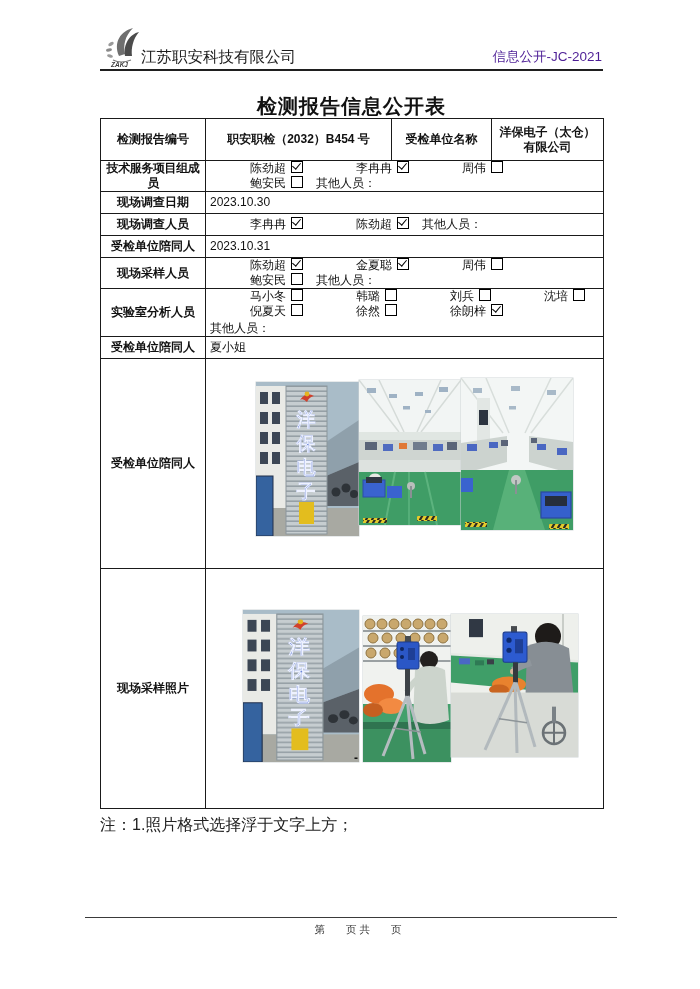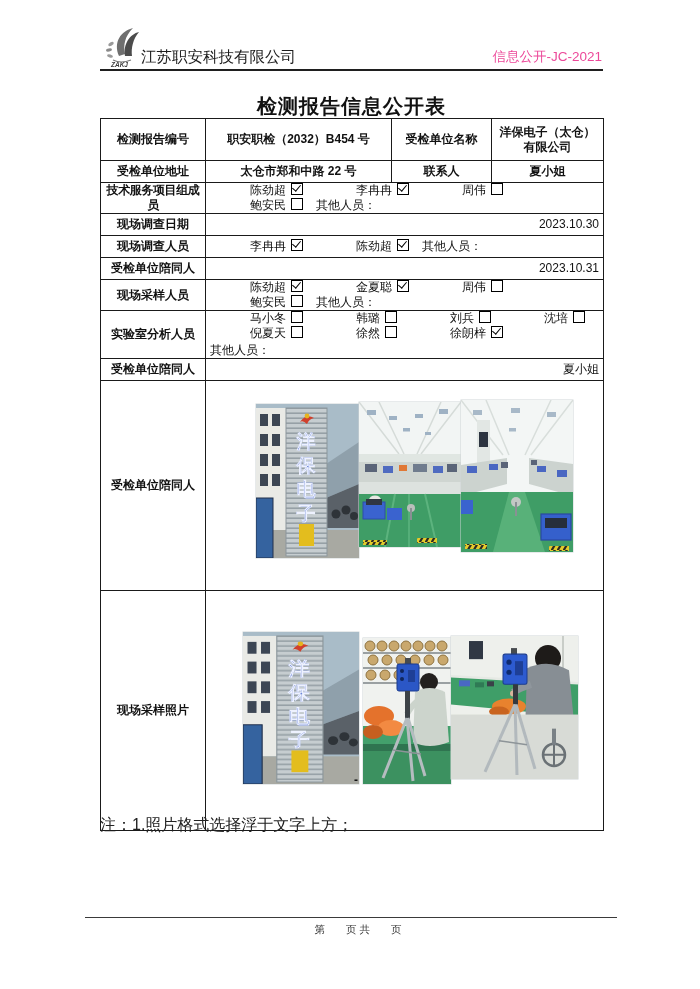--- a/index.html
+++ b/index.html
@@ -8,7 +8,7 @@
   
   .logo{position:absolute;left:103px;top:26px;width:40px;height:42px;}
   .company{position:absolute;left:141px;top:47px;font-size:15.5px;color:#1c1c1c;}
-  .doc-code{position:absolute;left:472px;top:48px;width:130px;text-align:right;font-size:13.5px;color:#ec4899;}
+  .doc-code{position:absolute;left:472px;top:48px;width:130px;text-align:right;font-size:13.5px;color:#4c1d95;}
   .head-rule{position:absolute;left:100px;top:69px;width:503px;height:0;border-top:2.5px solid #1f1f1f;}
   
   .doc-title{position:absolute;left:100px;top:93px;width:503px;text-align:center;

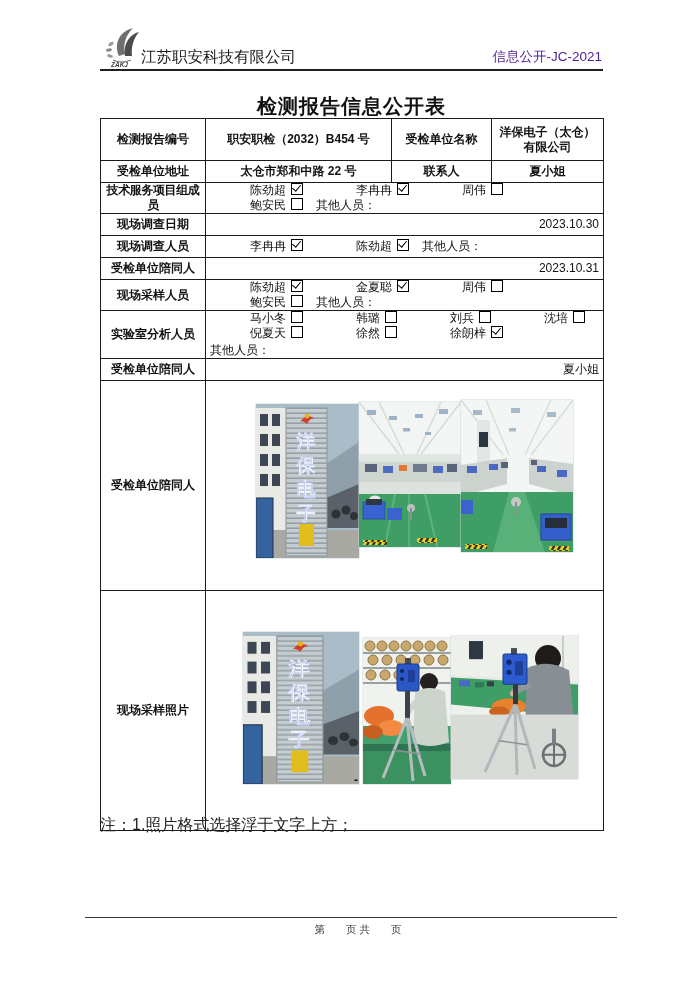--- a/index.html
+++ b/index.html
@@ -120,12 +120,6 @@
       <td class="val wrap2">洋保电子（太仓）有限公司</td>
     </tr>
     <tr class="h22">
-      <td class="lbl">受检单位地址</td>
-      <td class="val">太仓市郑和中路 22 号</td>
-      <td class="lbl">联系人</td>
-      <td class="val">夏小姐</td>
-    </tr>
-    <tr class="h22">
       <td class="lbl tight">技术服务项目组成员</td>
       <td class="mem" colspan="3"><span><span class="member"><span class="mname">陈劲超</span><span class="cb checked"></span></span><span class="member"><span class="mname">李冉冉</span><span class="cb checked"></span></span><span class="member"><span class="mname">周伟</span><span class="cb"></span></span><span class="member"><span class="mname">鲍安民</span><span class="cb"></span></span></span><span class="otherlbl">其他人员：</span></td>
     </tr>

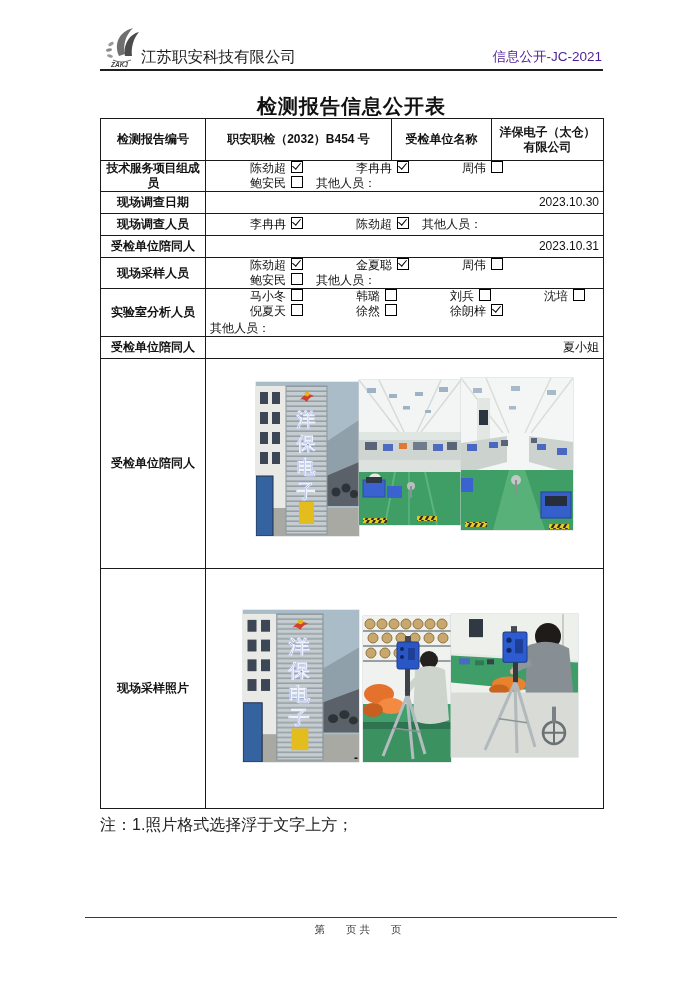--- a/index.html
+++ b/index.html
@@ -19,7 +19,7 @@
                 overflow:hidden;line-height:1.25;}
   td.lbl{text-align:center;font-weight:bold;margin-left:20px;}
   td.val{text-align:center;font-weight:bold;}
-  td.ctr{text-align:right;}
+  td.ctr{text-align:left;}
   td.mem{text-align:left;padding-left:7px;}
   .tight{font-size:11.2px;letter-spacing:-0.4px;padding:0 1px;}
   .h42{height:42px}.h22{height:22px}.h44{height:44px}.h210{height:210px}.h240{height:240px}

